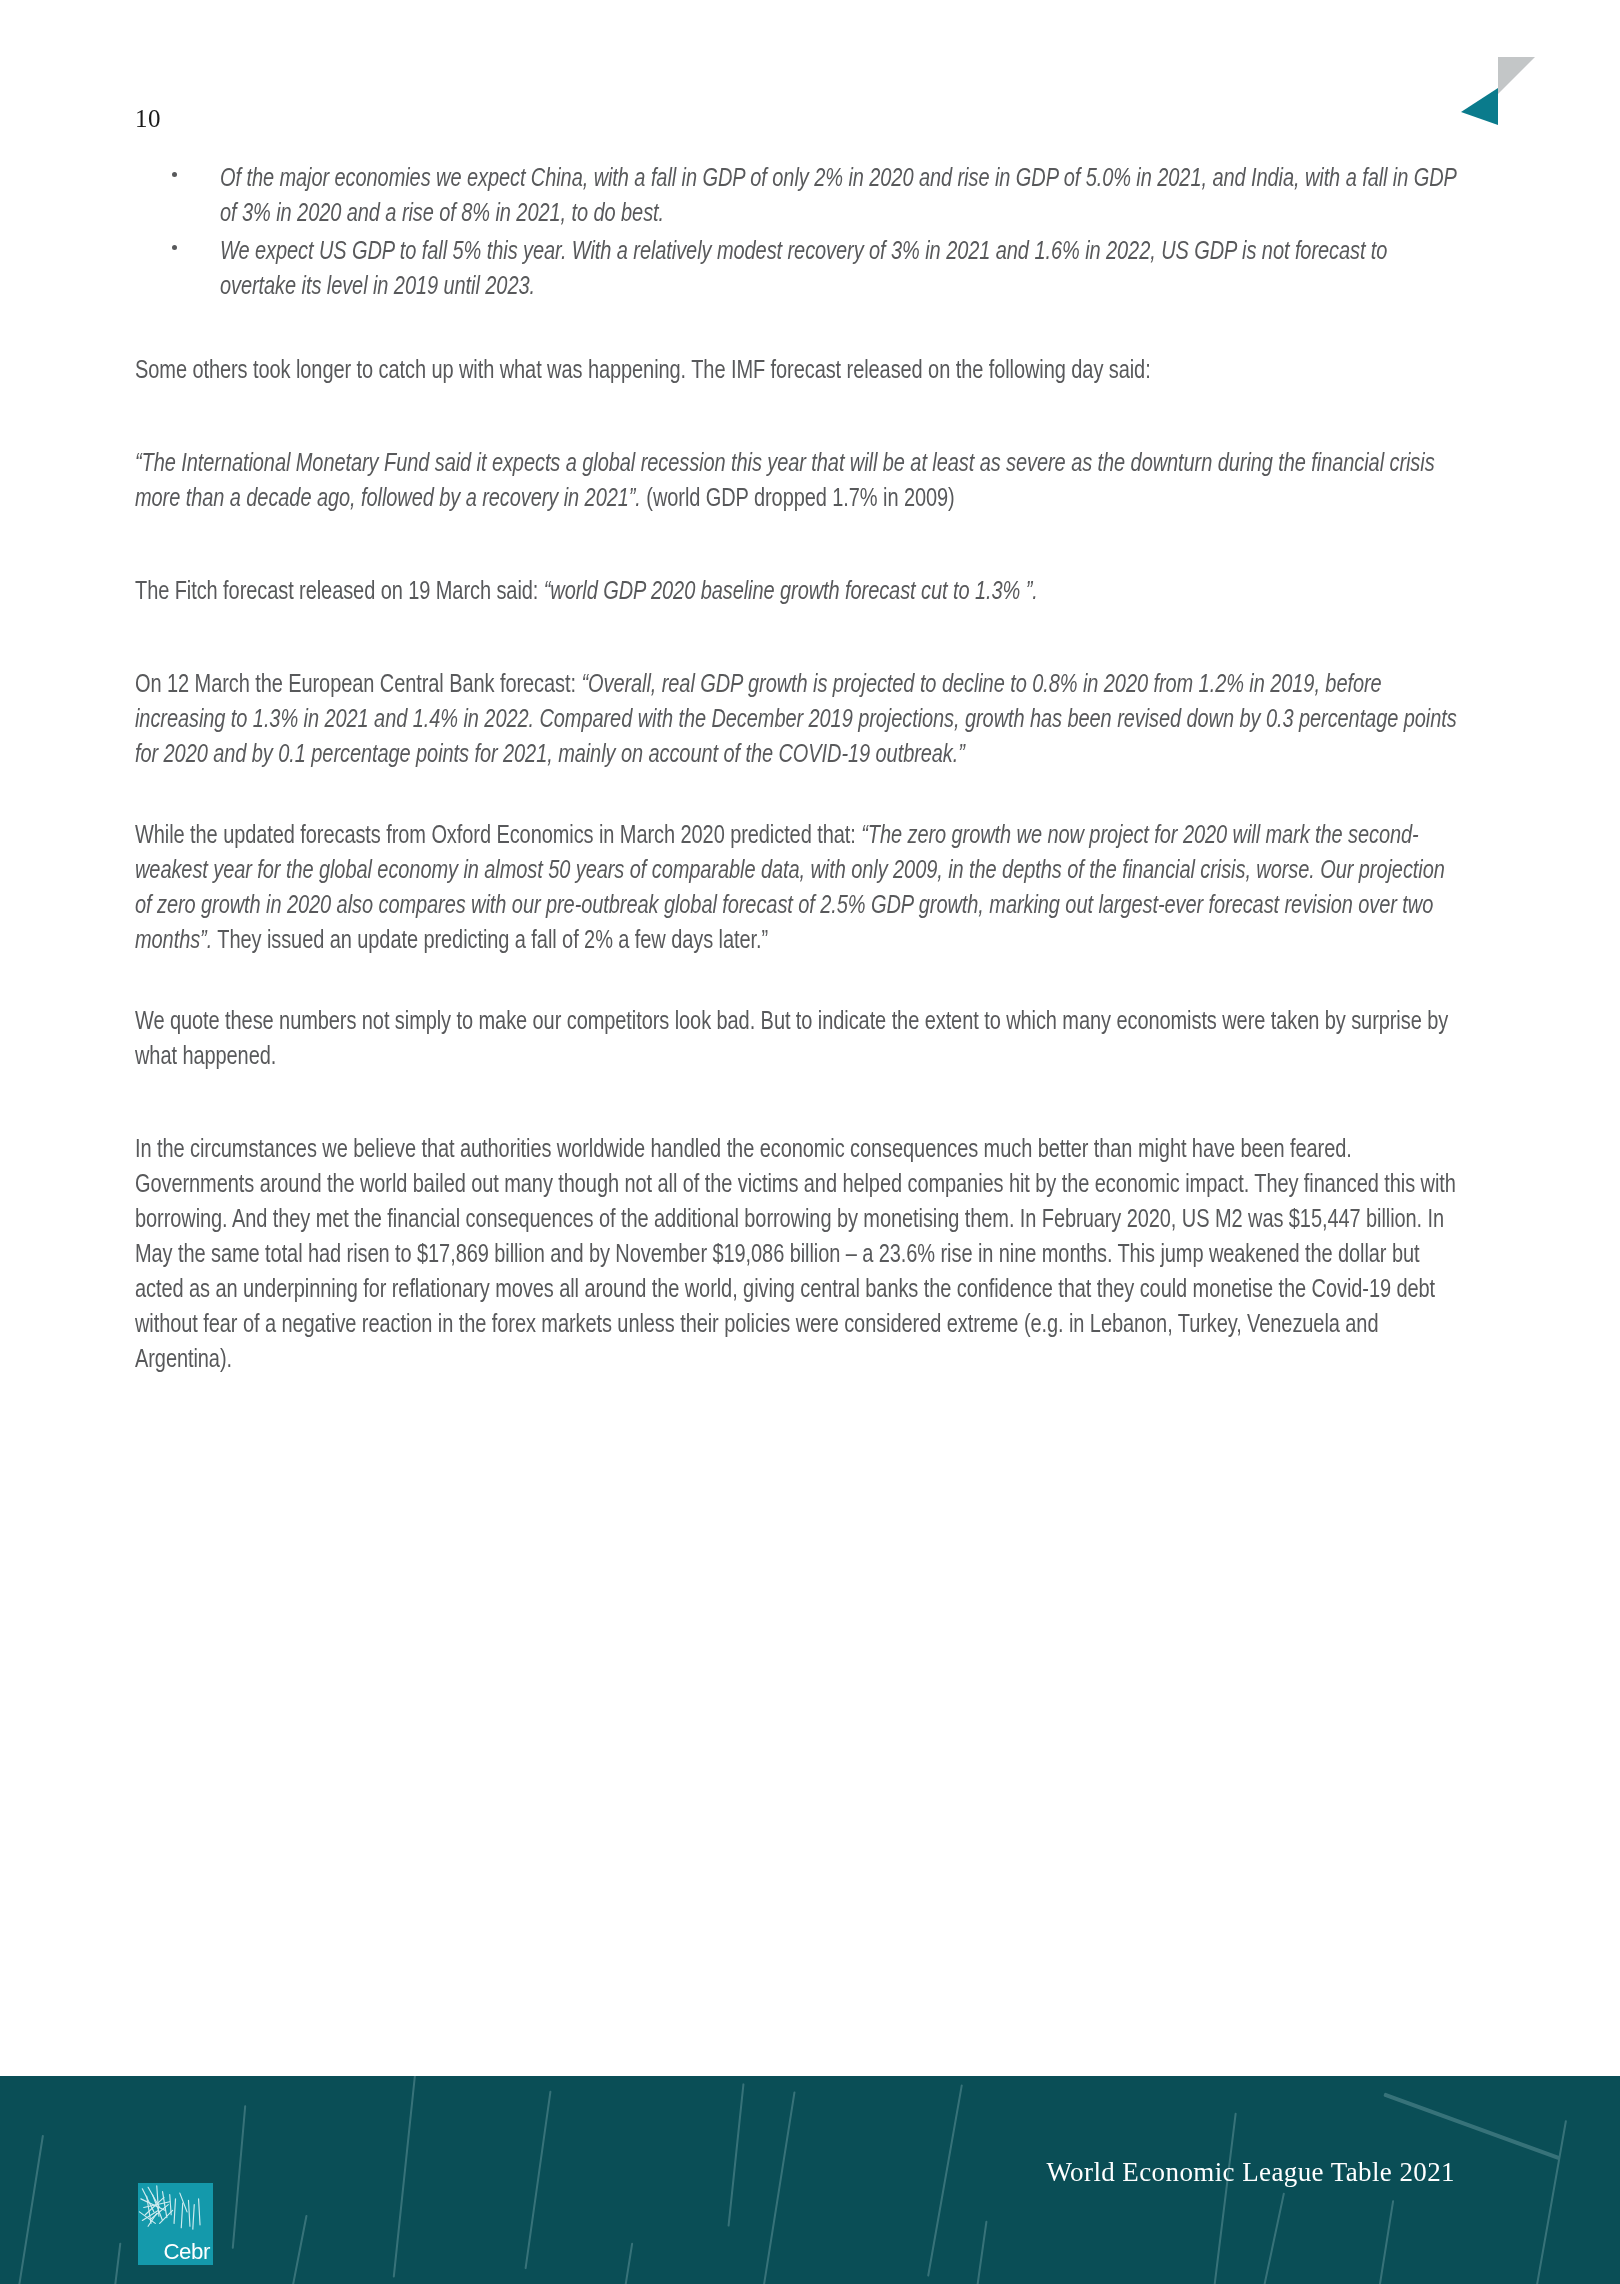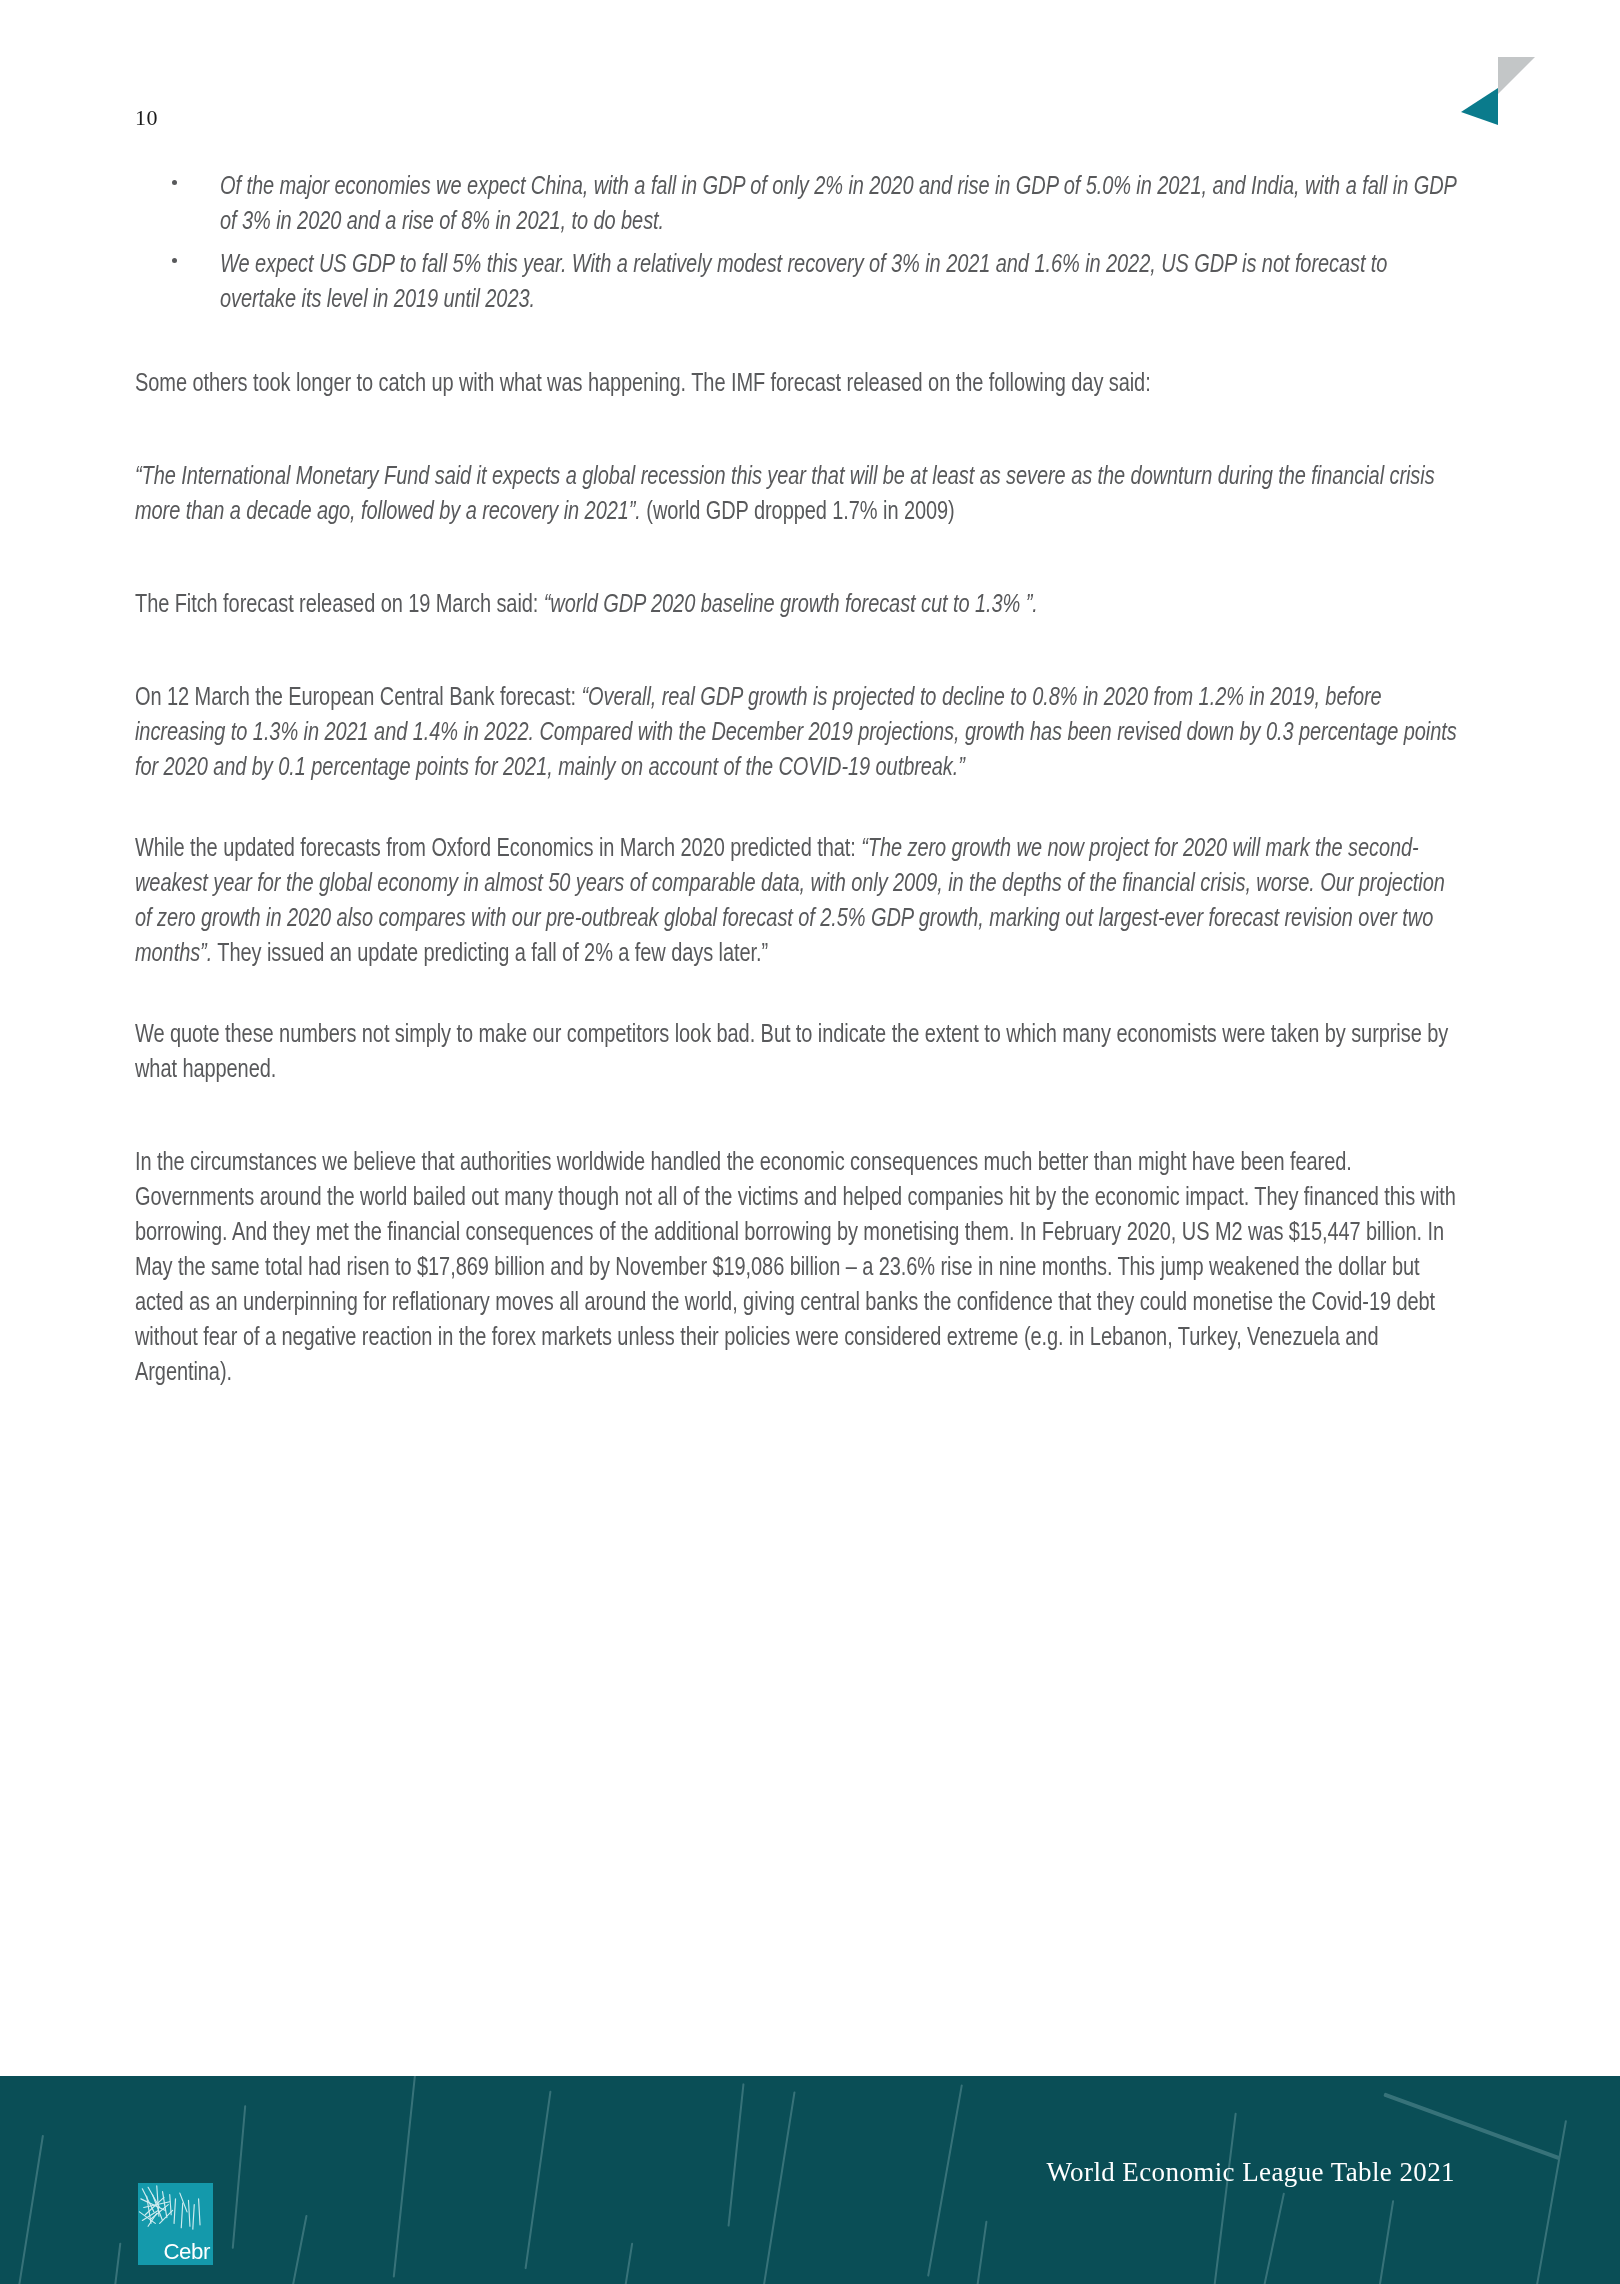--- a/index.html
+++ b/index.html
@@ -56,7 +56,7 @@
     left: 135px;
     top: 105px;
     font-family: "Liberation Serif", serif;
-    font-size: 22px;
+    font-size: 25px;
     color: #1a1a1a;
     letter-spacing: 0.4px;
     text-align: right;

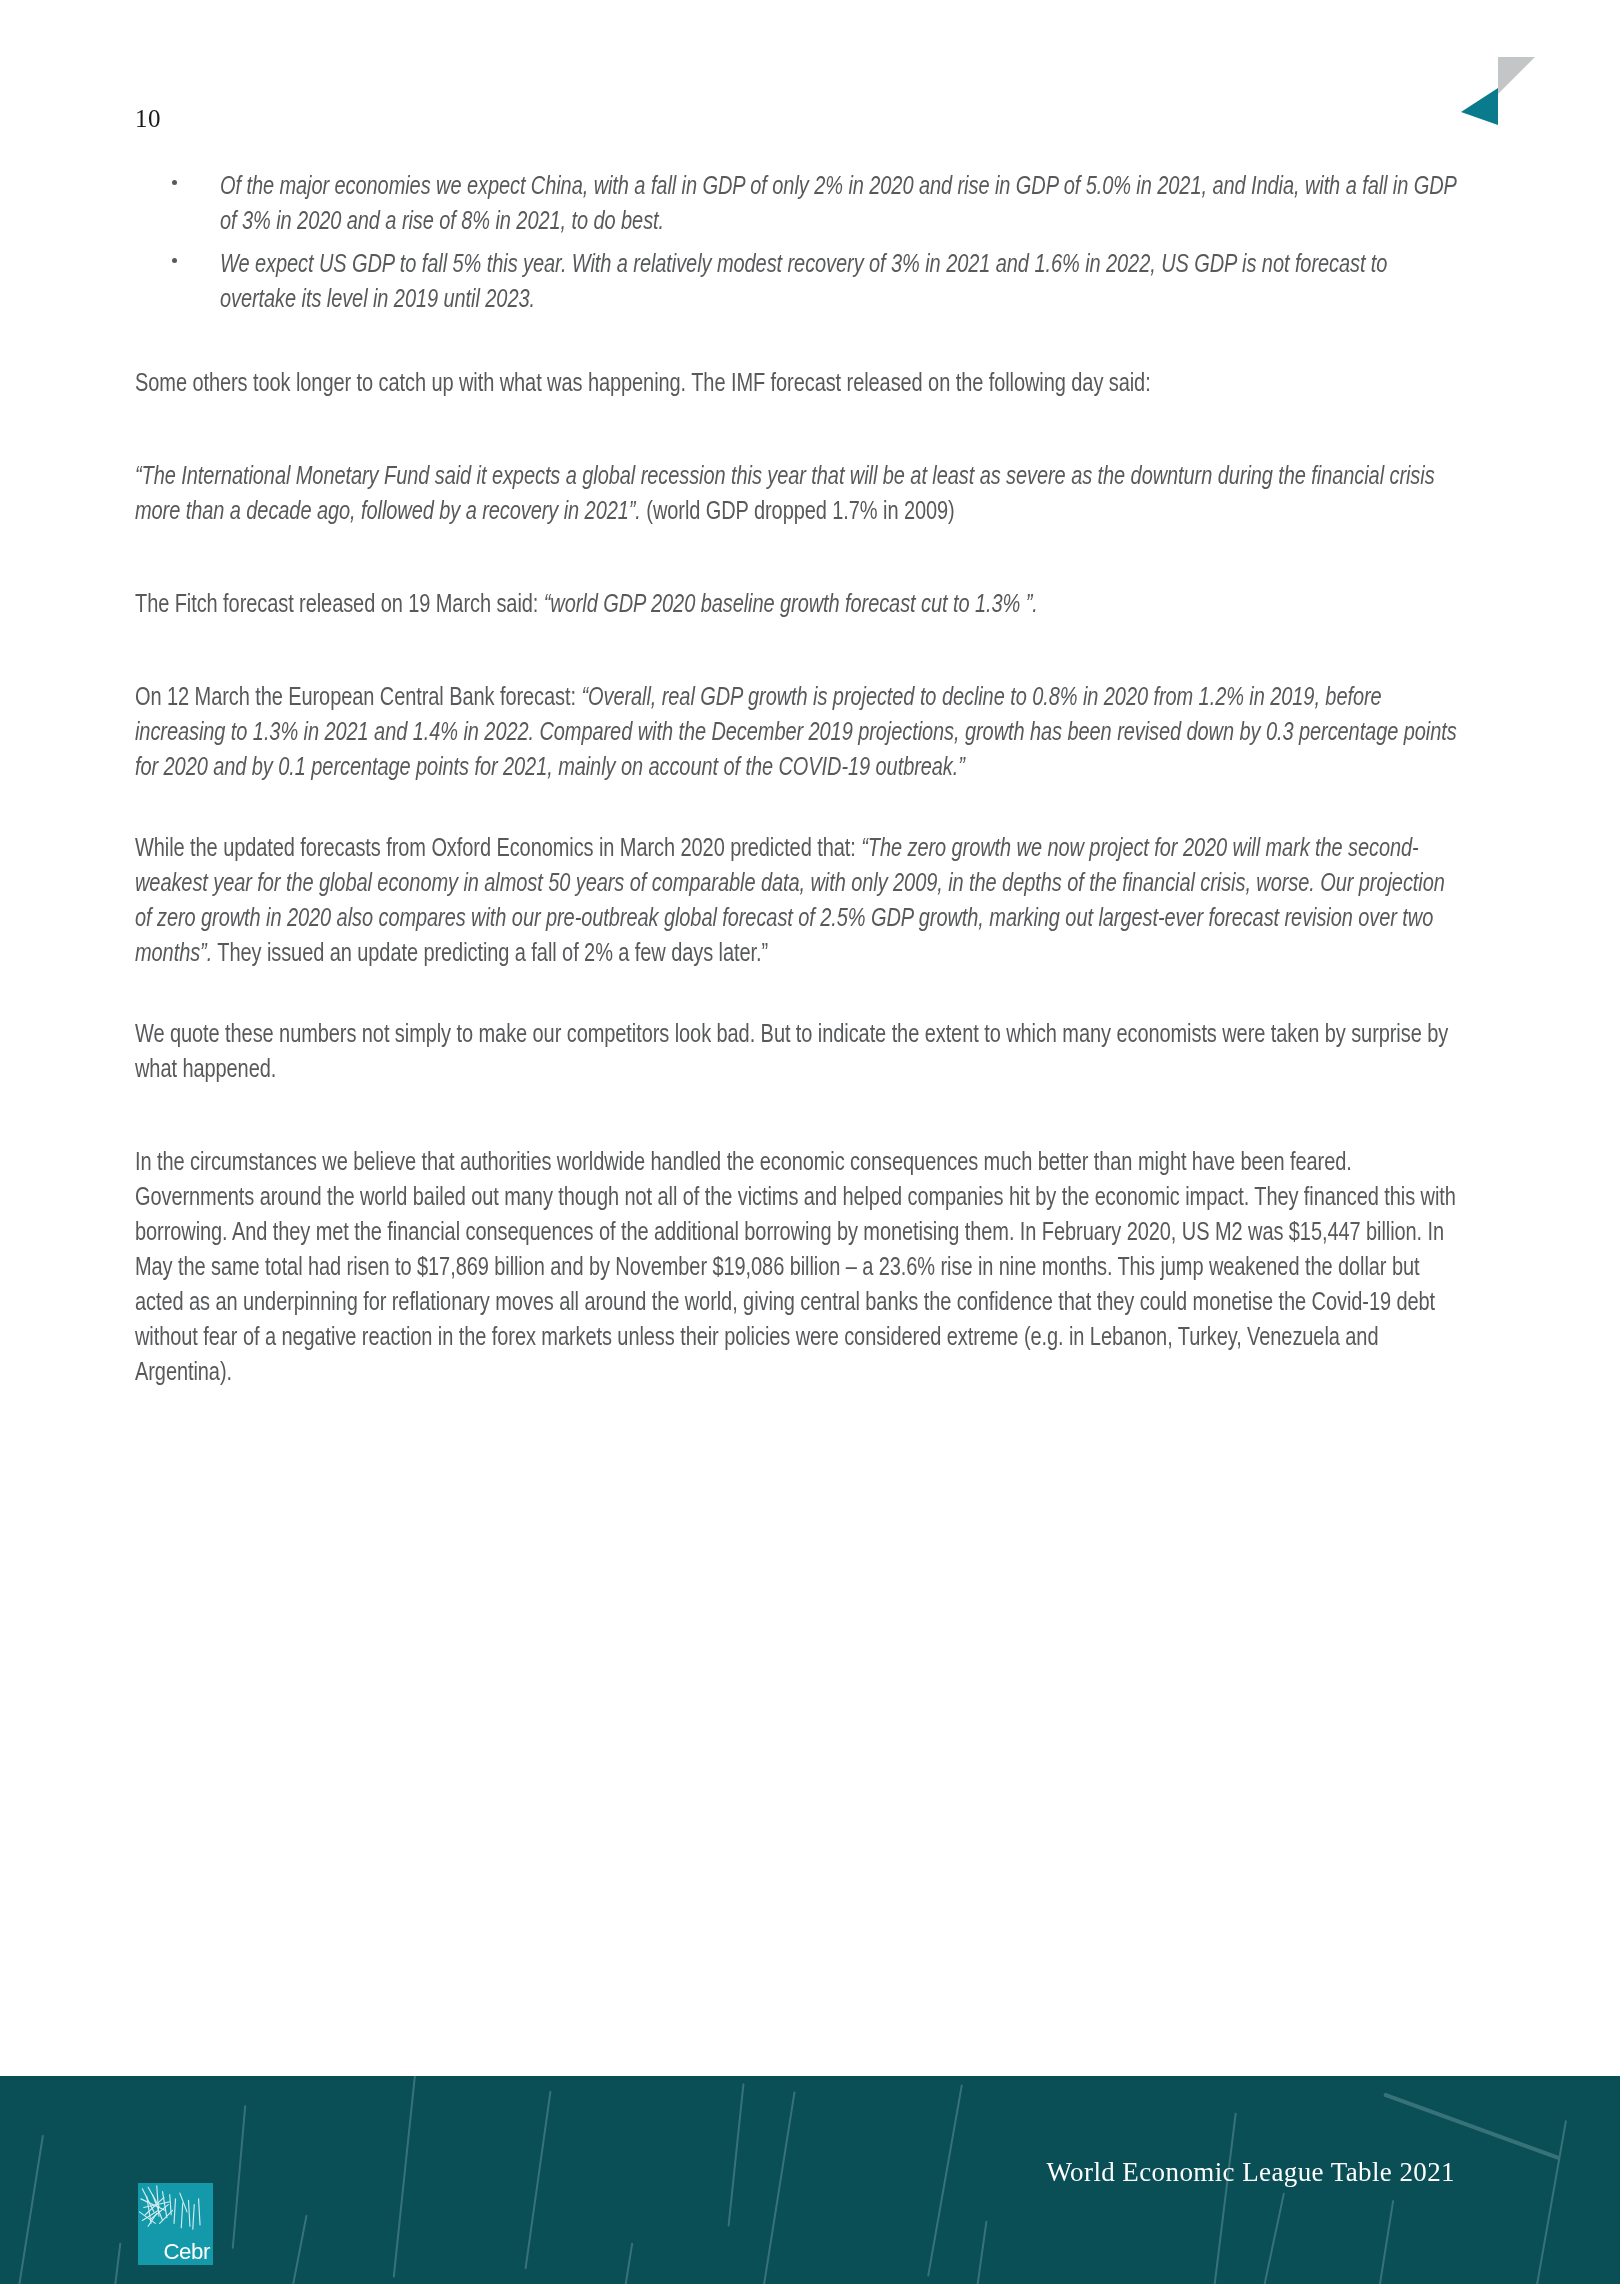--- a/index.html
+++ b/index.html
@@ -97,7 +97,6 @@
     position: relative;
     padding-left: 85px;
     margin-bottom: 2.9px;
-    margin-top: 8px;
   }
   ul.bullets li .dot {
     position: absolute;

